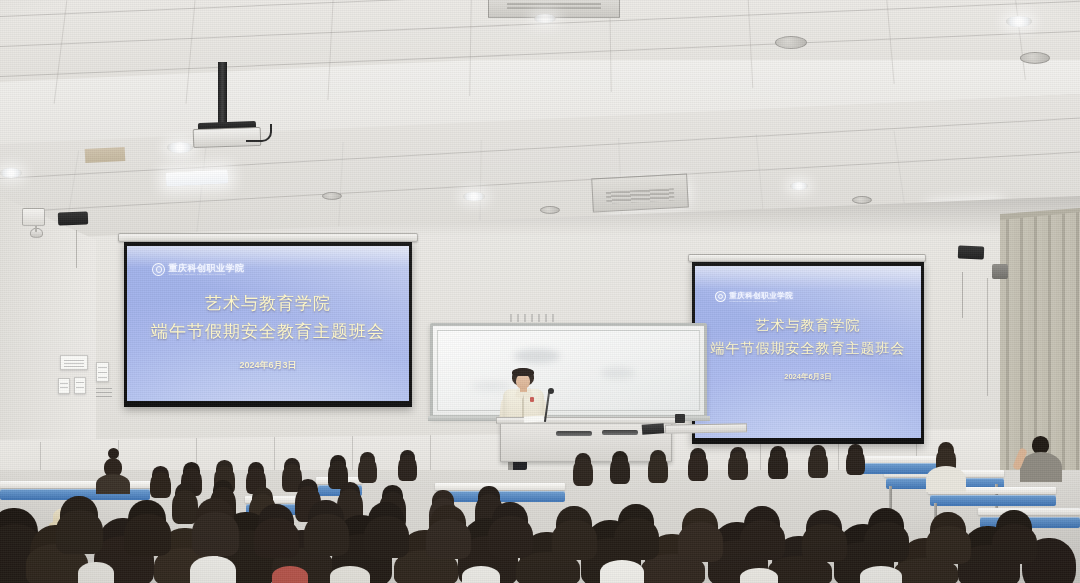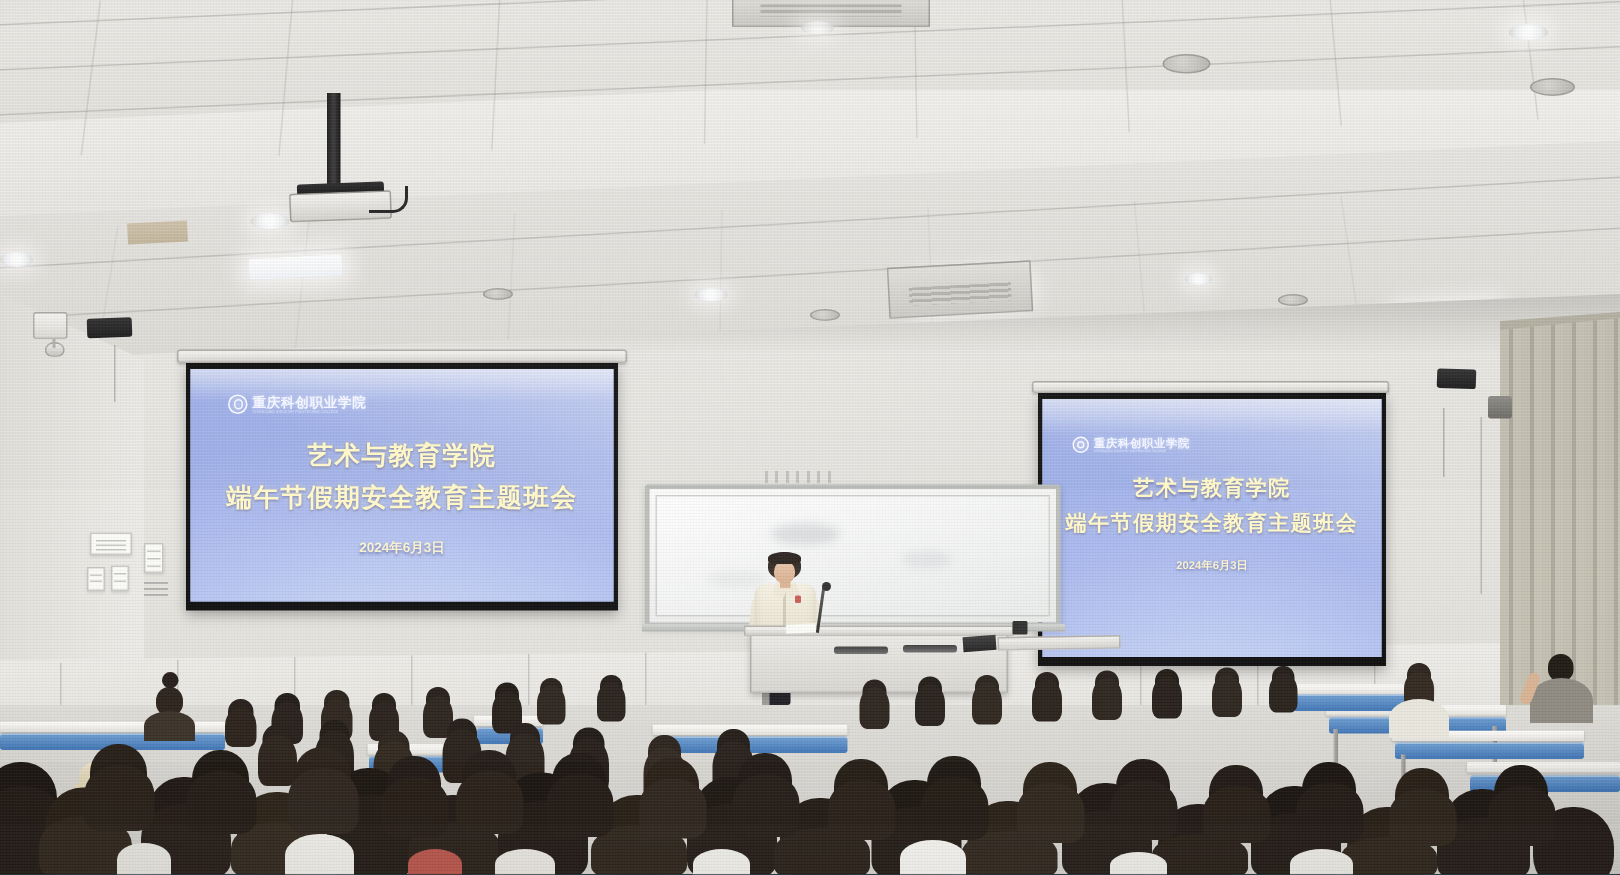--- a/index.html
+++ b/index.html
@@ -8,7 +8,7 @@
   #scene{
     position:relative;width:1080px;height:583px;overflow:hidden;
     font-family:"Liberation Sans","DejaVu Sans",sans-serif;
-    background:#0c4a6e;
+    background:#a21caf;
   }
   .abs{position:absolute;}
 

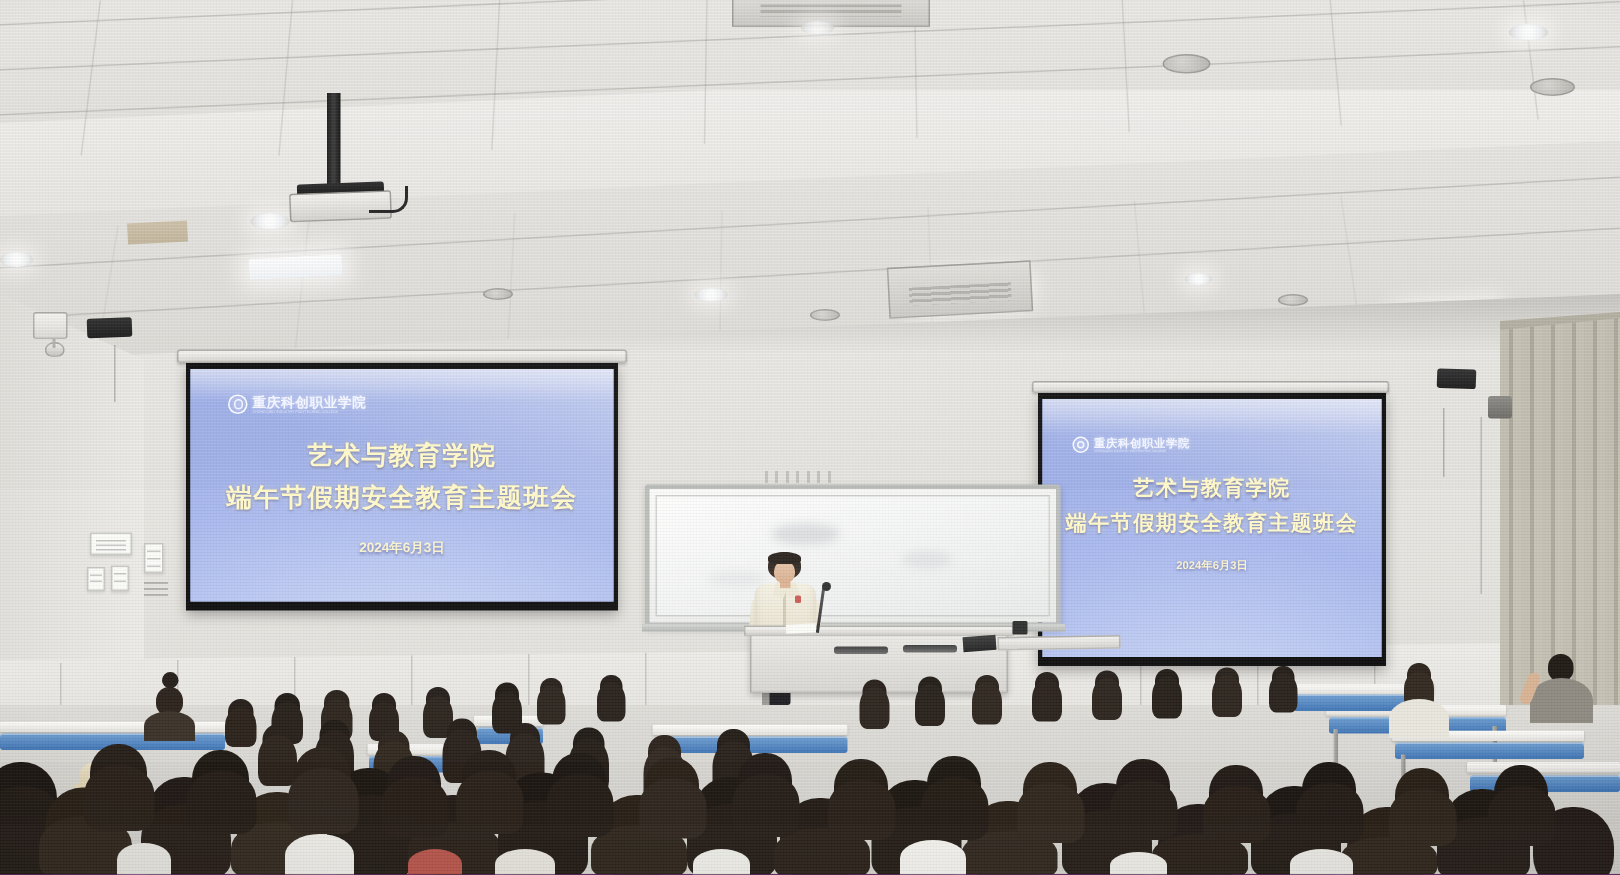--- a/index.html
+++ b/index.html
@@ -98,7 +98,7 @@
   .logo-text{color:#f2f5ff;font-weight:700;letter-spacing:.5px;
     text-shadow:0 0 3px rgba(255,255,255,.5);white-space:nowrap;}
   .logo-sub{color:rgba(240,244,255,.75);white-space:nowrap;letter-spacing:0;}
-  .slide-title{position:relative;z-index:2;color:#fdf6c8;font-weight:700;
+  .slide-title{position:relative;z-index:2;color:#fdf6c8;font-weight:400;
     text-shadow:0 1px 2px rgba(60,60,120,.55),0 0 4px rgba(255,250,190,.45);
     white-space:nowrap;letter-spacing:1px;}
   .slide-date{position:relative;z-index:2;color:#f7f1cf;font-weight:600;

